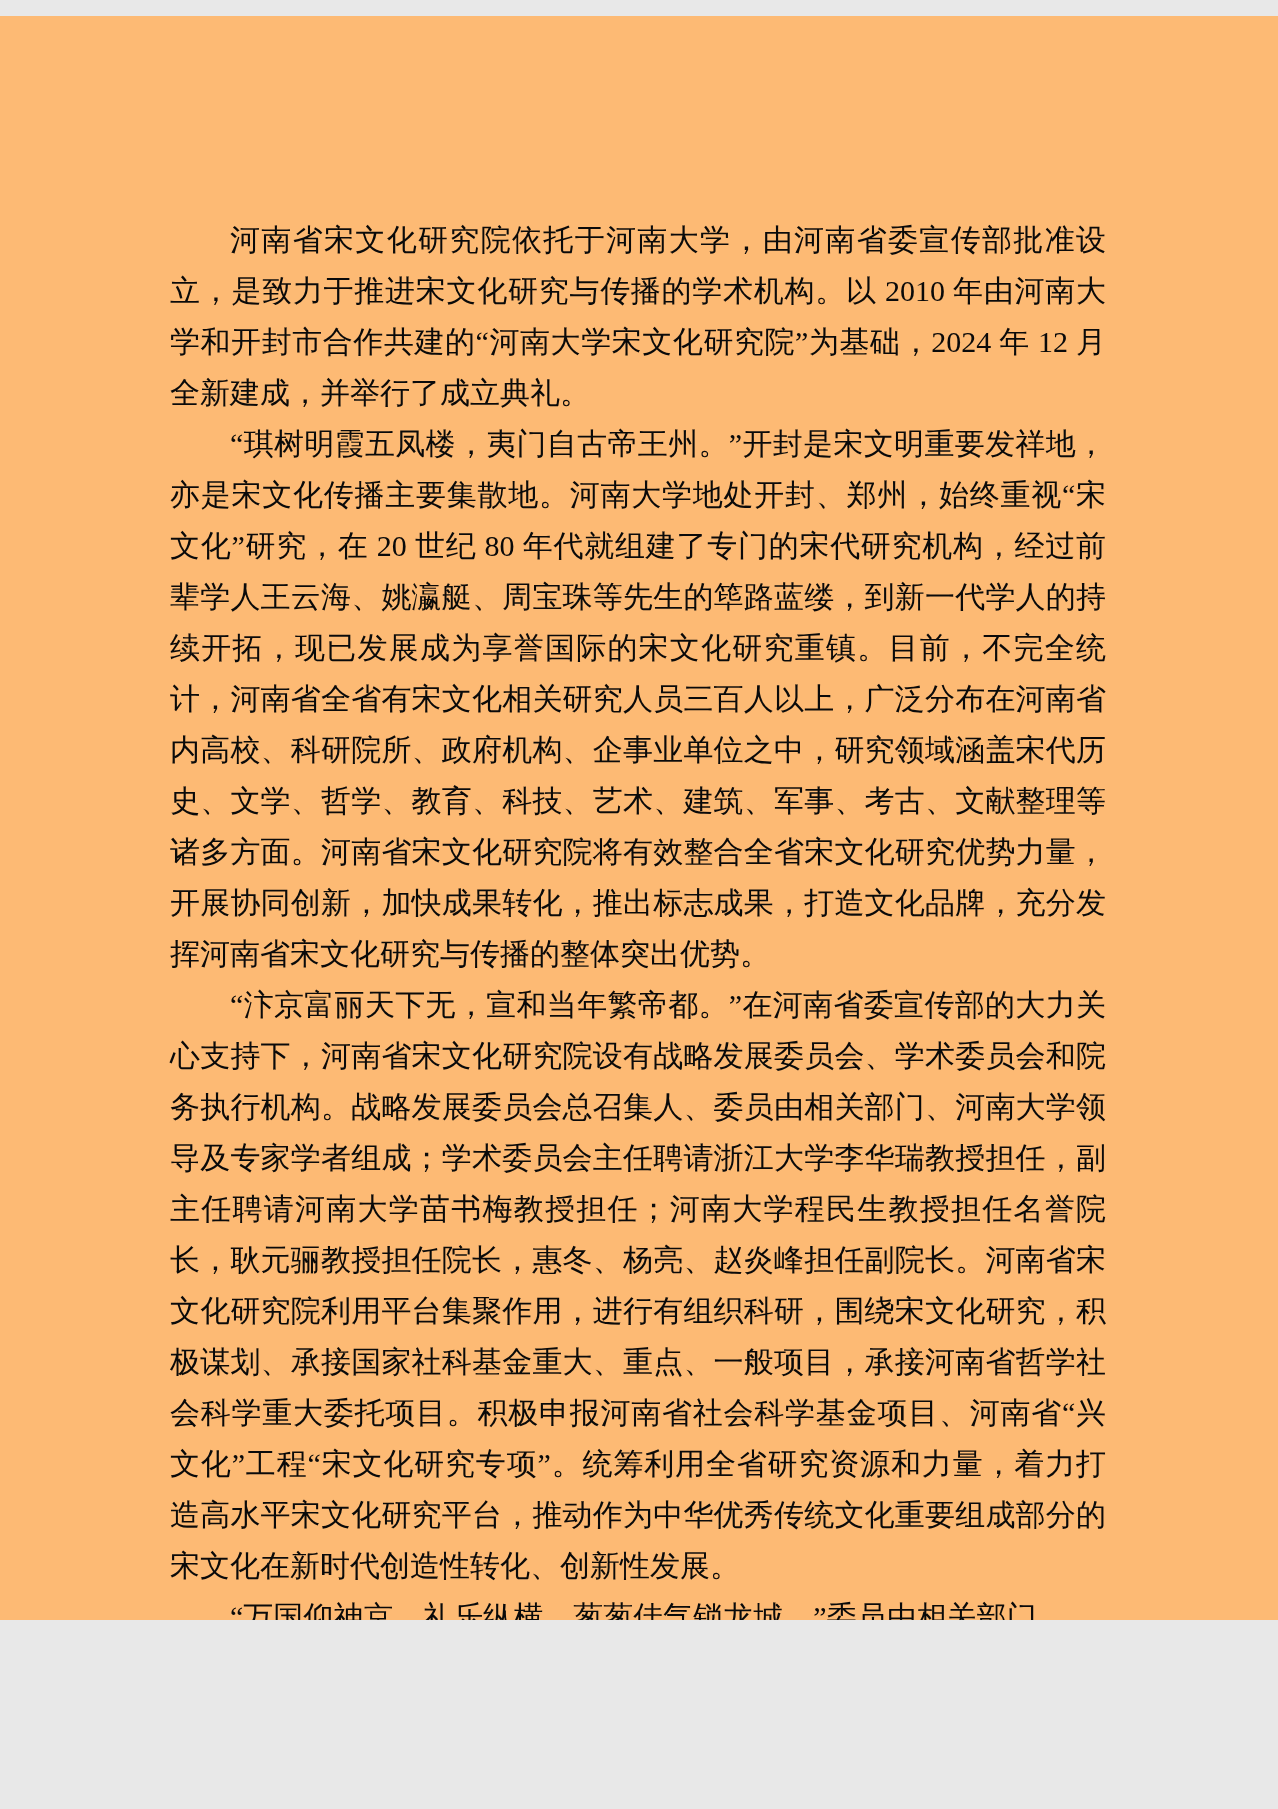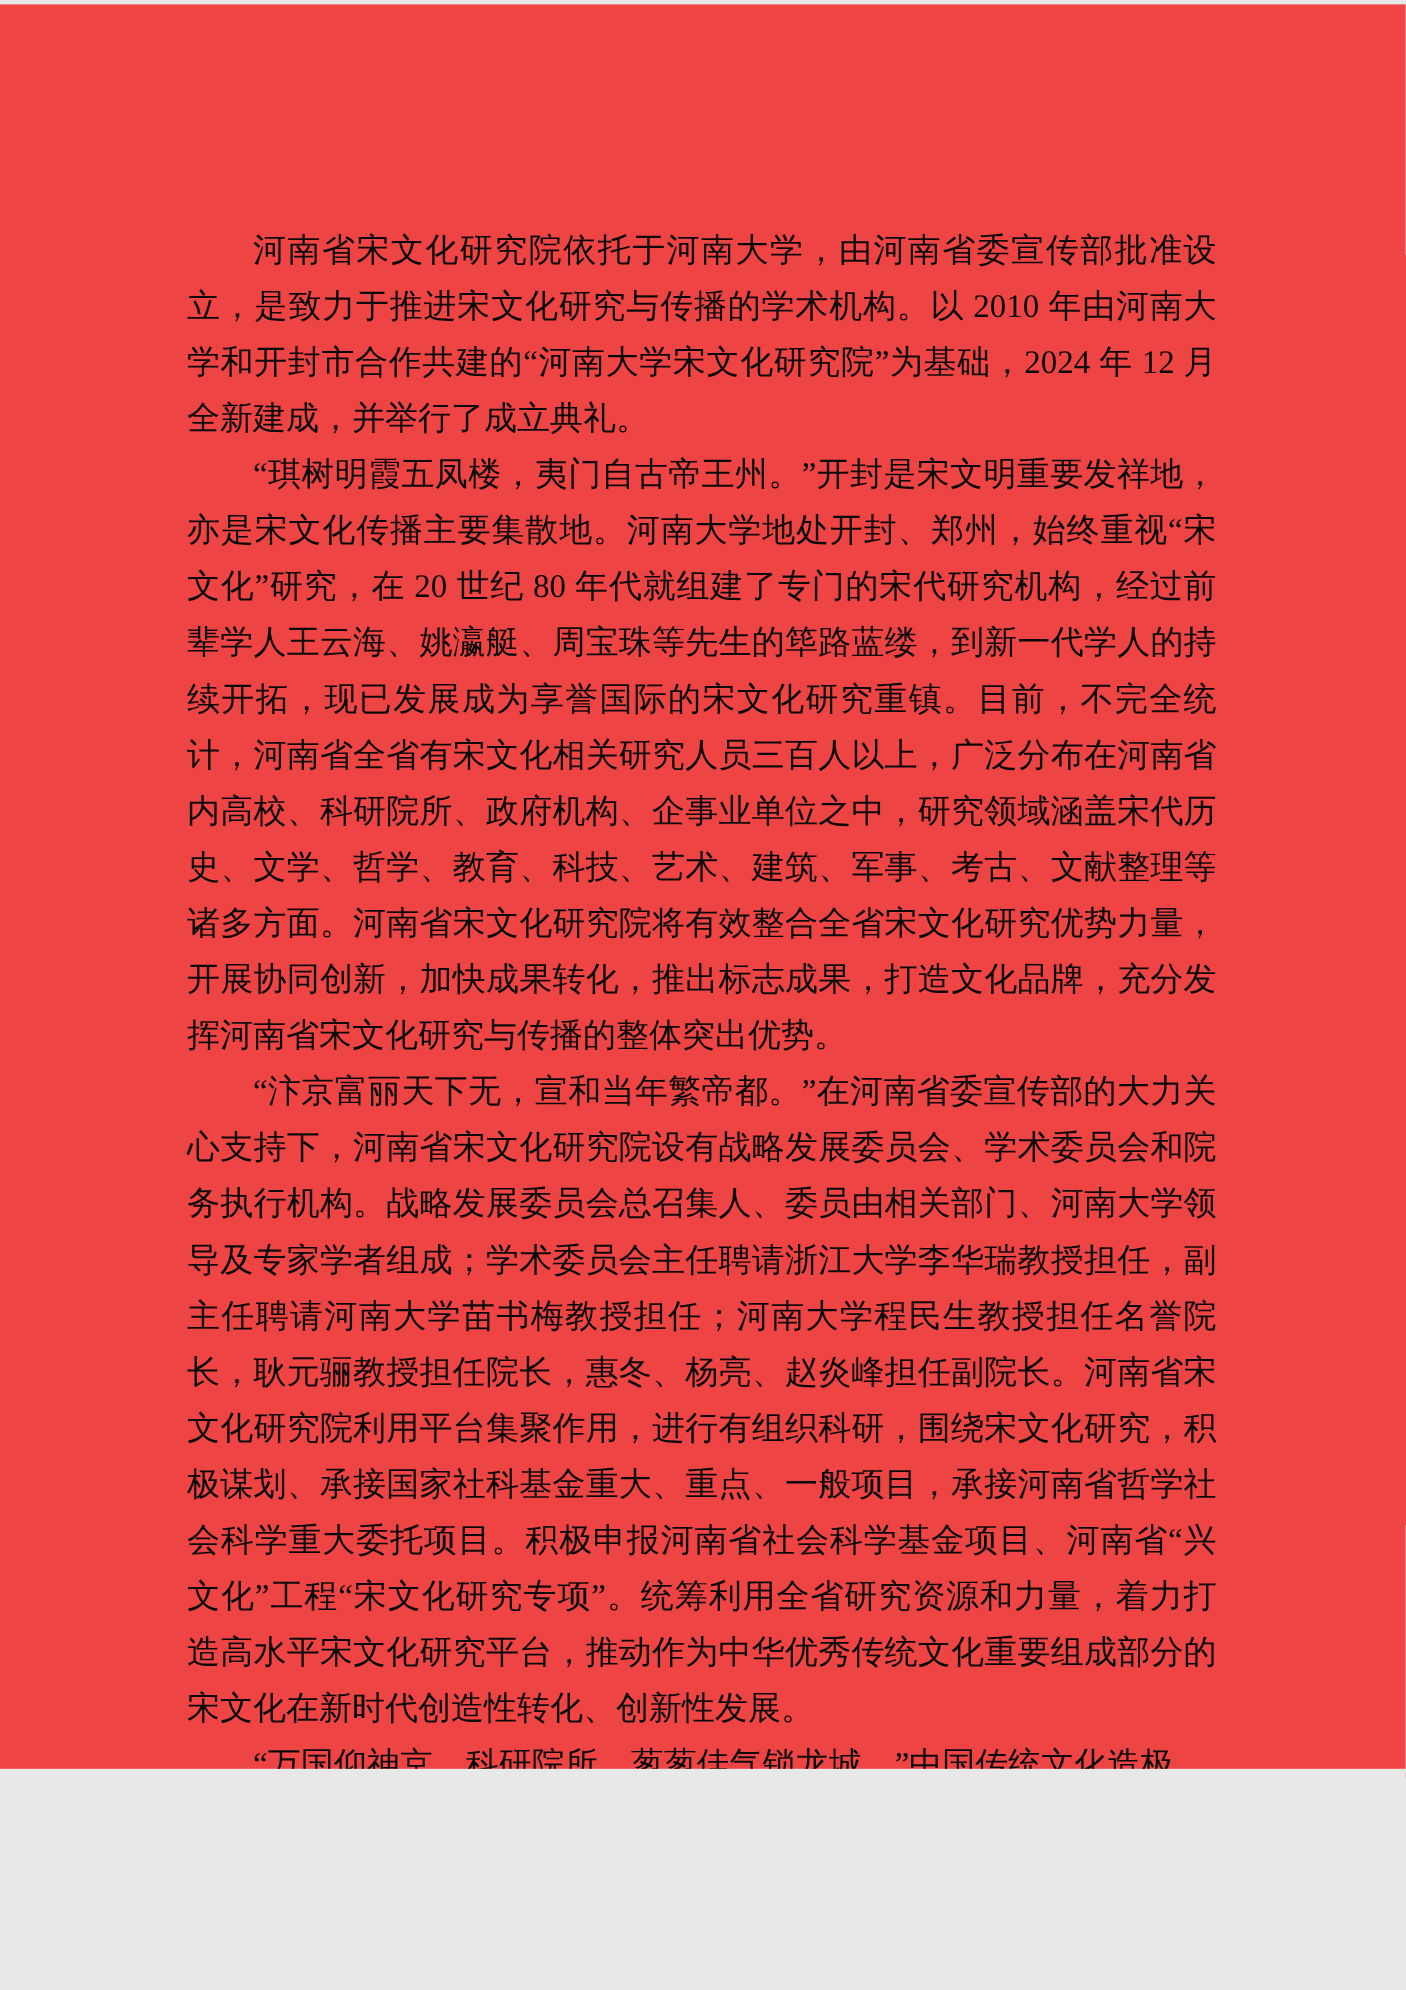--- a/index.html
+++ b/index.html
@@ -11,8 +11,8 @@
     position: relative;
     width: 1278px;
     height: 1604px;
-    margin: 4px auto;
-    background: #ef4444;
+    margin: 16px auto;
+    background: #fdba74;
     color: #0a0a0a;
     font-family: "Liberation Serif", "DejaVu Serif", serif;
     overflow: hidden;

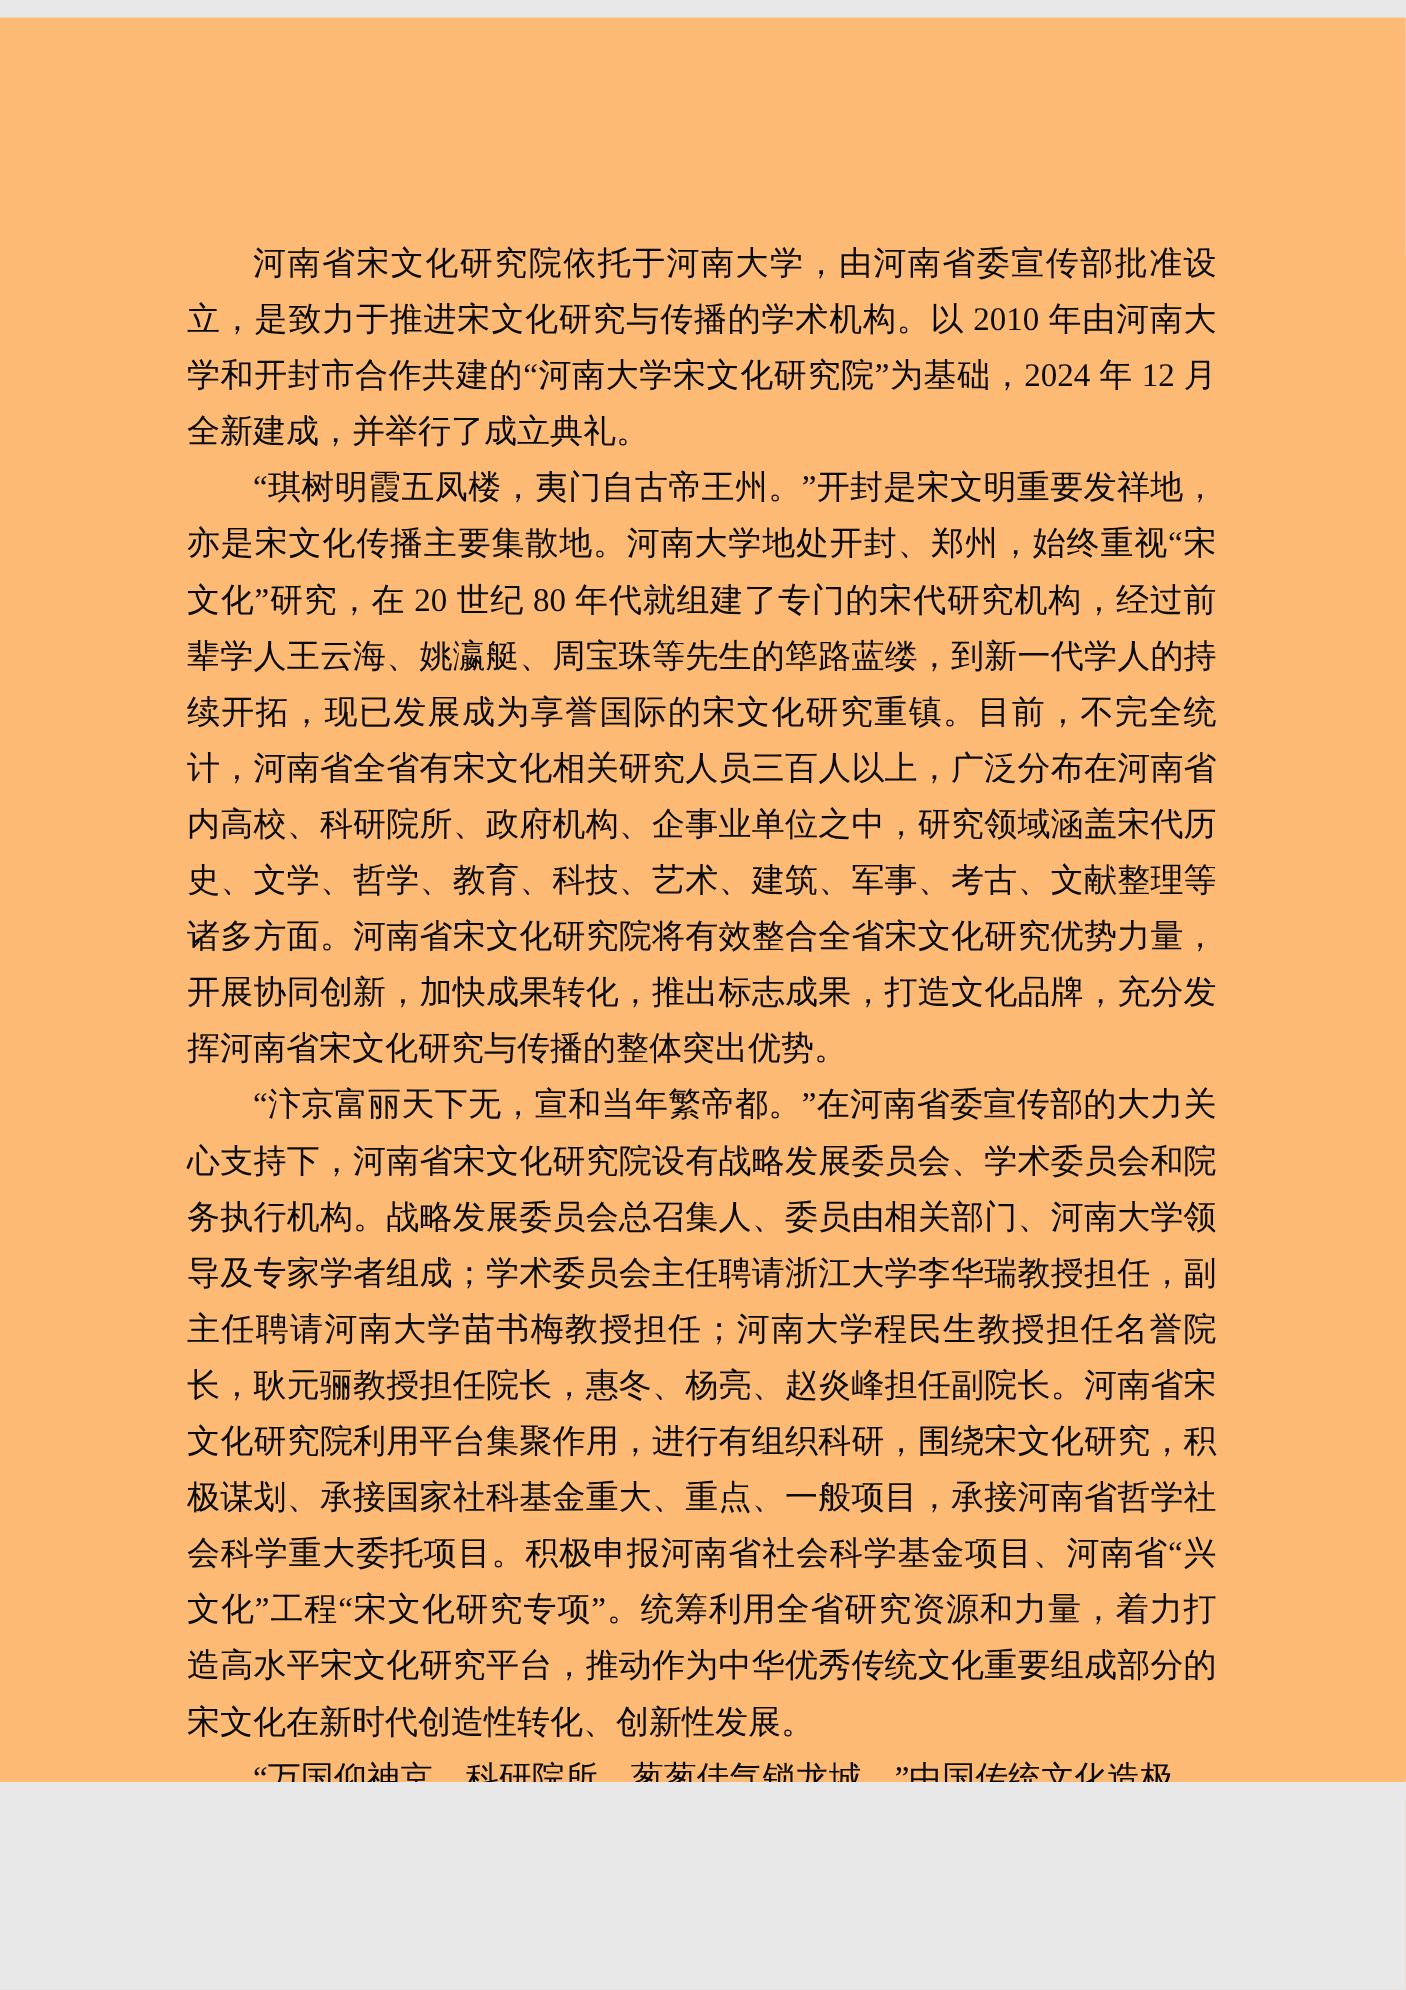--- a/index.html
+++ b/index.html
@@ -52,7 +52,7 @@
     <p class="para">河南省宋文化研究院依托于河南大学，由河南省委宣传部批准设立，是致力于推进宋文化研究与传播的学术机构。以 2010 年由河南大学和开封市合作共建的“河南大学宋文化研究院”为基础，2024 年 12 月全新建成，并举行了成立典礼。</p>
     <p class="para">“琪树明霞五凤楼，夷门自古帝王州。”开封是宋文明重要发祥地，亦是宋文化传播主要集散地。河南大学地处开封、郑州，始终重视“宋文化”研究，在 20 世纪 80 年代就组建了专门的宋代研究机构，经过前辈学人王云海、姚瀛艇、周宝珠等先生的筚路蓝缕，到新一代学人的持续开拓，现已发展成为享誉国际的宋文化研究重镇。目前，不完全统计，河南省全省有宋文化相关研究人员三百人以上，广泛分布在河南省内高校、科研院所、政府机构、企事业单位之中，研究领域涵盖宋代历史、文学、哲学、教育、科技、艺术、建筑、军事、考古、文献整理等诸多方面。河南省宋文化研究院将有效整合全省宋文化研究优势力量，开展协同创新，加快成果转化，推出标志成果，打造文化品牌，充分发挥河南省宋文化研究与传播的整体突出优势。</p>
     <p class="para">“汴京富丽天下无，宣和当年繁帝都。”在河南省委宣传部的大力关心支持下，河南省宋文化研究院设有战略发展委员会、学术委员会和院务执行机构。战略发展委员会总召集人、委员由相关部门、河南大学领导及专家学者组成；学术委员会主任聘请浙江大学李华瑞教授担任，副主任聘请河南大学苗书梅教授担任；河南大学程民生教授担任名誉院长，耿元骊教授担任院长，惠冬、杨亮、赵炎峰担任副院长。河南省宋文化研究院利用平台集聚作用，进行有组织科研，围绕宋文化研究，积极谋划、承接国家社科基金重大、重点、一般项目，承接河南省哲学社会科学重大委托项目。积极申报河南省社会科学基金项目、河南省“兴文化”工程“宋文化研究专项”。统筹利用全省研究资源和力量，着力打造高水平宋文化研究平台，推动作为中华优秀传统文化重要组成部分的宋文化在新时代创造性转化、创新性发展。</p>
-    <p class="para">“万国仰神京，科研院所，葱葱佳气锁龙城。”中国传统文化造极</p>
+    <p class="para">“万国仰神京，礼乐纵横，葱葱佳气锁龙城。”委员由相关部门</p>
   </div>
   <div class="page-number">8</div>
 </div>

